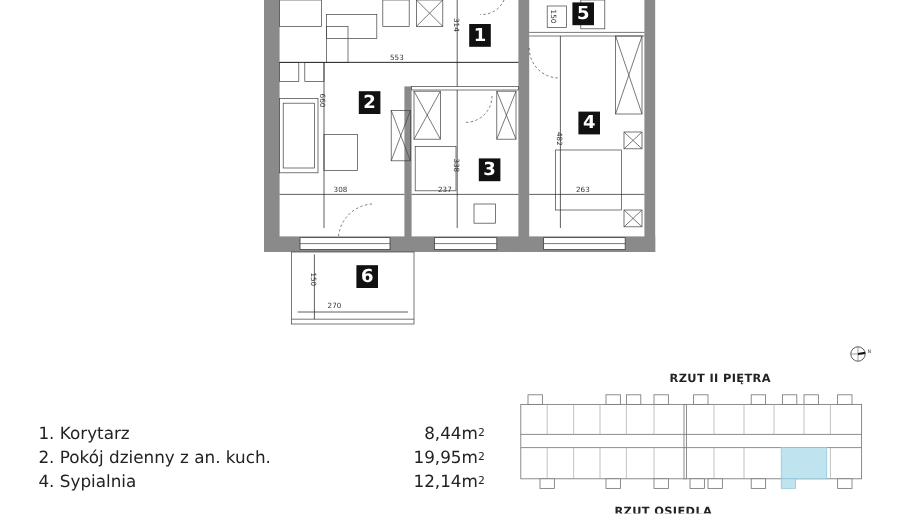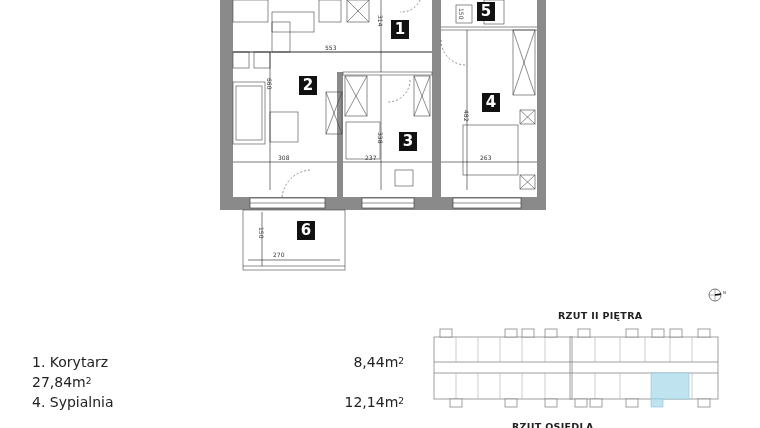--- a/index.html
+++ b/index.html
@@ -135,6 +135,7 @@
     <span><span>8,44</span>m<sup>2</sup></span>
   </div>
   <div class="legend-row">
+    <span>2. Pokój dzienny z an. kuch.</span>
     <span><span>27,84</span>m<sup>2</sup></span>
   </div>
   <div class="legend-row">

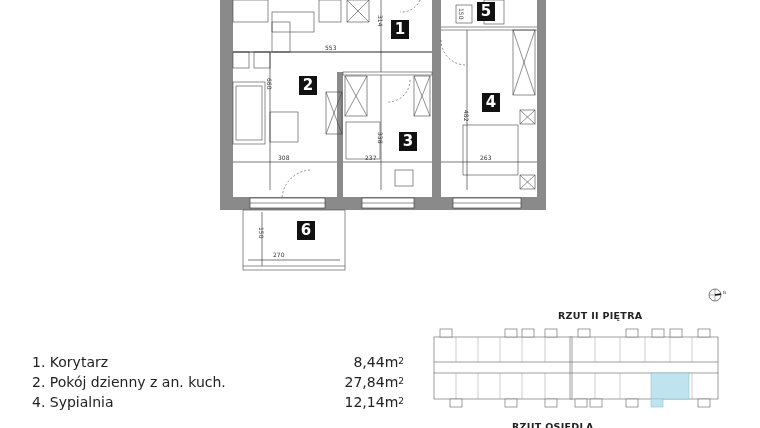--- a/index.html
+++ b/index.html
@@ -136,7 +136,7 @@
   </div>
   <div class="legend-row">
     <span>2. Pokój dzienny z an. kuch.</span>
-    <span><span>27,84</span>m<sup>2</sup></span>
+    <span><span>19,95</span>m<sup>2</sup></span>
   </div>
   <div class="legend-row">
     <span>4. Sypialnia</span>

